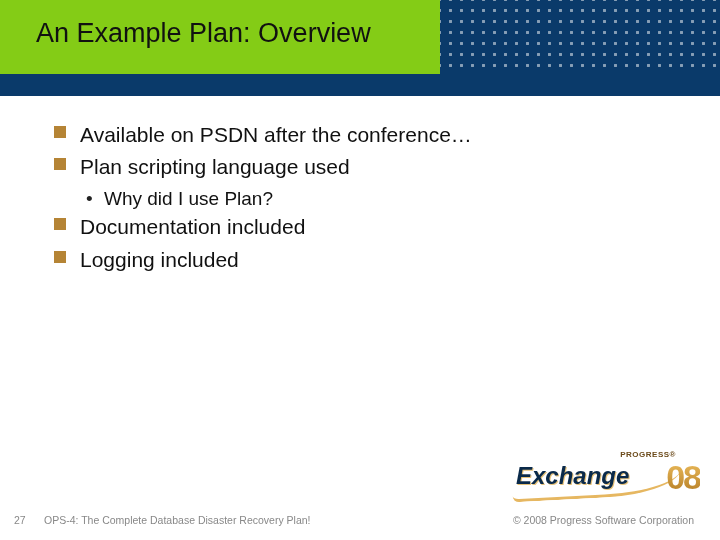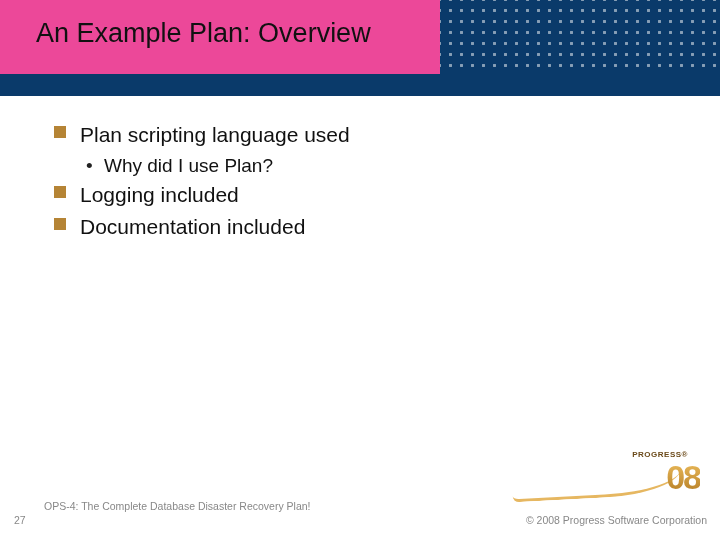--- a/index.html
+++ b/index.html
@@ -8,7 +8,7 @@
   .slide { position: relative; width: 720px; height: 540px; }
 
   
-  .header { position: relative; height: 74px; background: #ec4899; }
+  .header { position: relative; height: 74px; background: #84cc16; }
   .header .title {
     position: absolute; left: 36px; top: 18px;
     font-size: 27px; color: #111; font-weight: 400;

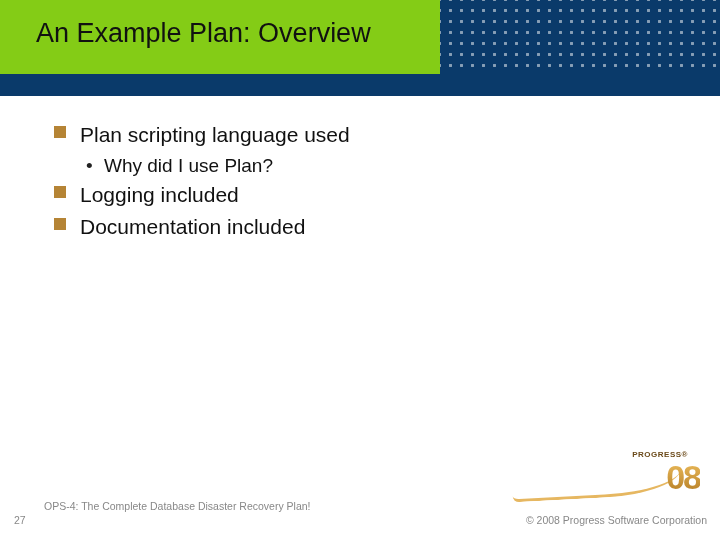--- a/index.html
+++ b/index.html
@@ -108,6 +108,9 @@
 
   <div class="body">
     <div class="bullet1">
+      <span>Available on PSDN after the conference…</span>
+    </div>
+    <div class="bullet1">
       <span>Plan scripting language used</span>
     </div>
     <div class="bullet2">

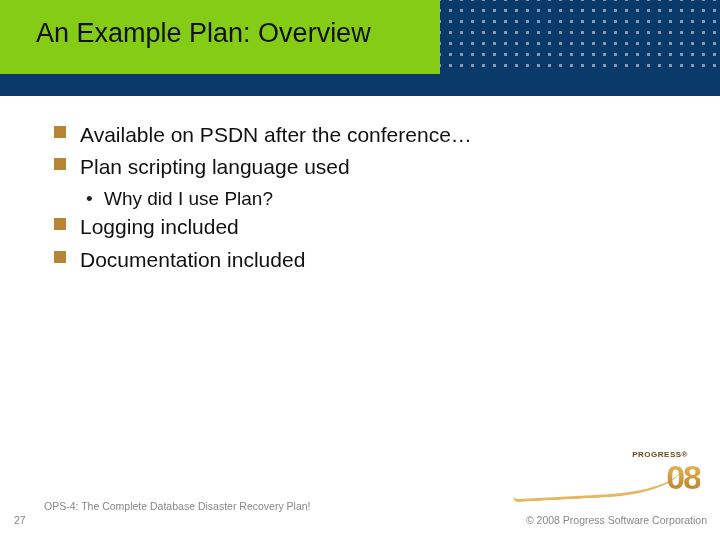--- a/index.html
+++ b/index.html
@@ -118,10 +118,10 @@
       <span>Why did I use Plan?</span>
     </div>
     <div class="bullet1">
-      <span>Logging included</span>
+      <span>Documentation included</span>
     </div>
     <div class="bullet1">
-      <span>Documentation included</span>
+      <span>Logging included</span>
     </div>
   </div>
 

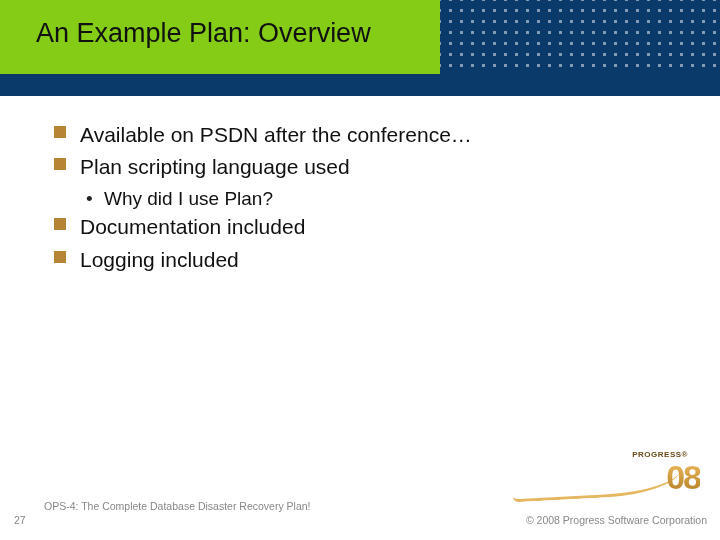--- a/index.html
+++ b/index.html
@@ -65,7 +65,7 @@
     width: 180px; height: 60px;
   }
   .logo .progress-tag {
-    position: absolute; right: 8px; top: 0;
+    position: absolute; right: 20px; top: 0;
     font-size: 8px; color: #6b4a1a; letter-spacing: 0.5px;
     font-weight: 700;
   }

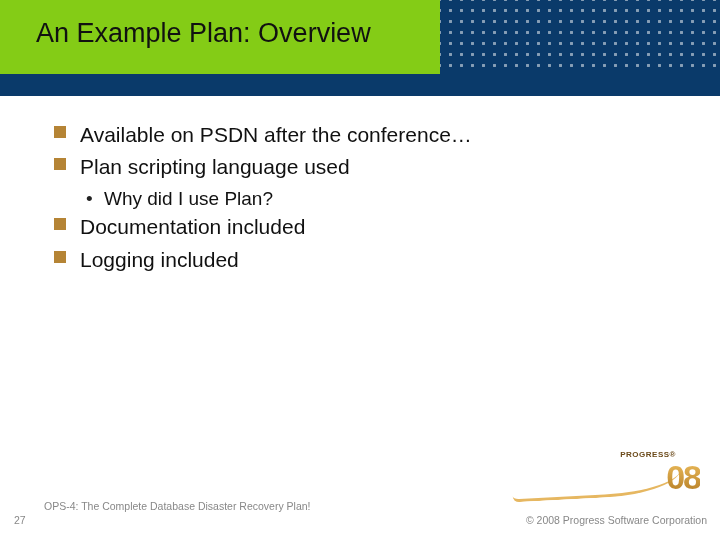--- a/index.html
+++ b/index.html
@@ -128,6 +128,7 @@
   <div class="logo">
     <div class="progress-tag">PROGRESS®</div>
     <div class="swoosh"></div>
+    <div class="exchange">Exchange</div>
     <div class="year">08</div>
   </div>
 

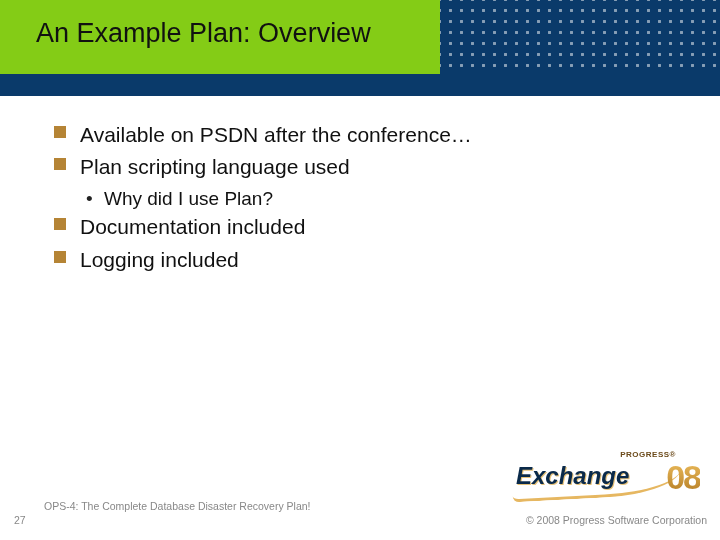--- a/index.html
+++ b/index.html
@@ -56,7 +56,7 @@
     font-size: 10.5px; color: #888;
   }
   .footer .pageno { position: absolute; left: 14px; bottom: 14px; }
-  .footer .ftext  { position: absolute; left: 44px; bottom: 28px; }
+  .footer .ftext  { position: absolute; left: 44px; bottom: 14px; }
   .footer .copy   { position: absolute; right: 13px; bottom: 14px; text-align: right; }
 
   

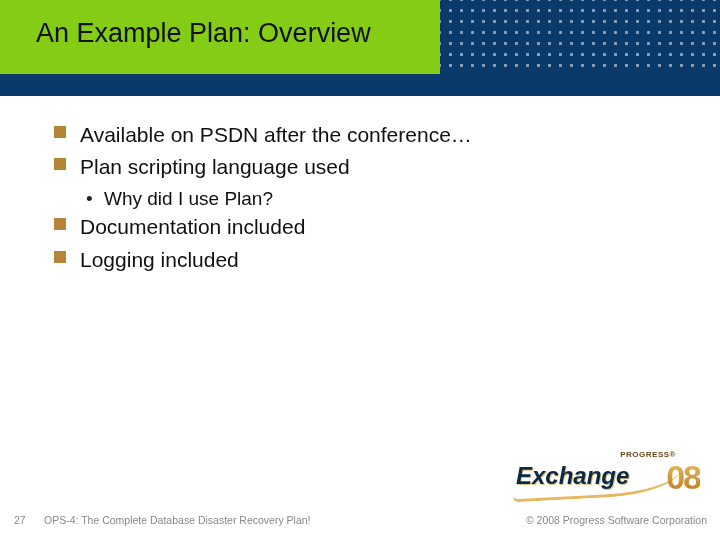--- a/index.html
+++ b/index.html
@@ -57,7 +57,7 @@
   }
   .footer .pageno { position: absolute; left: 14px; bottom: 14px; }
   .footer .ftext  { position: absolute; left: 44px; bottom: 14px; }
-  .footer .copy   { position: absolute; right: 13px; bottom: 14px; text-align: right; }
+  .footer .copy   { position: absolute; right: 26px; bottom: 14px; text-align: right; }
 
   
   .logo {

